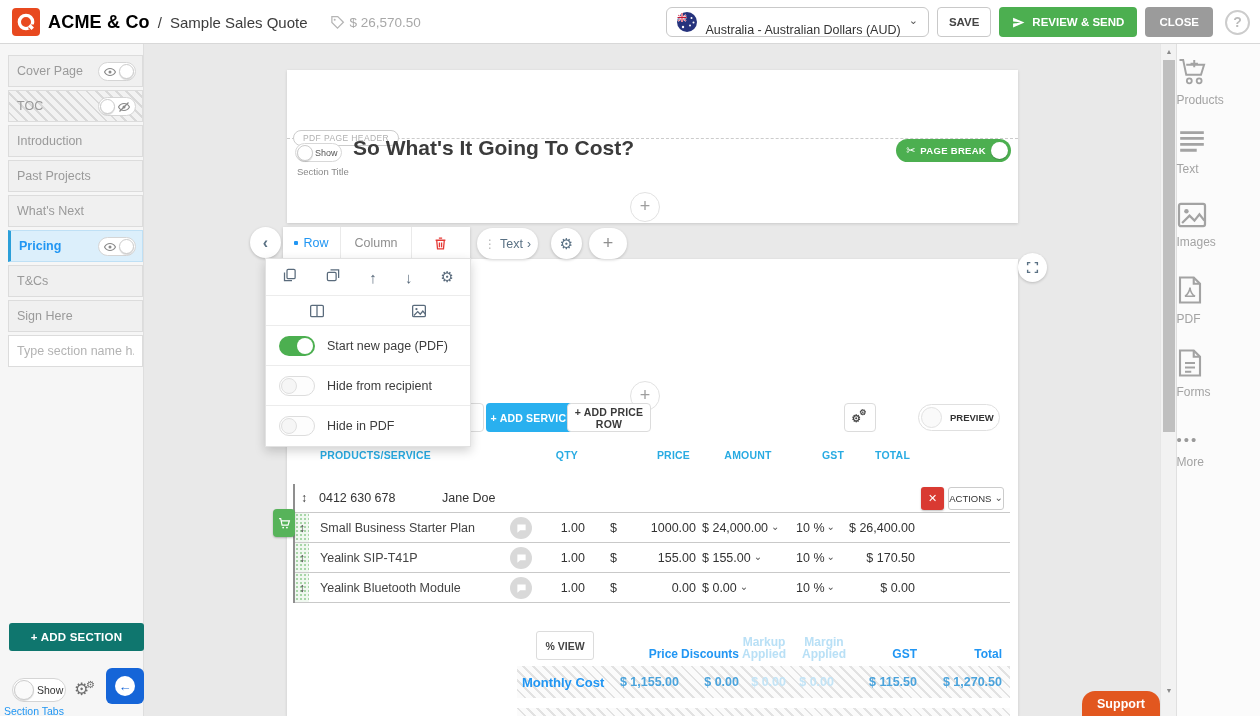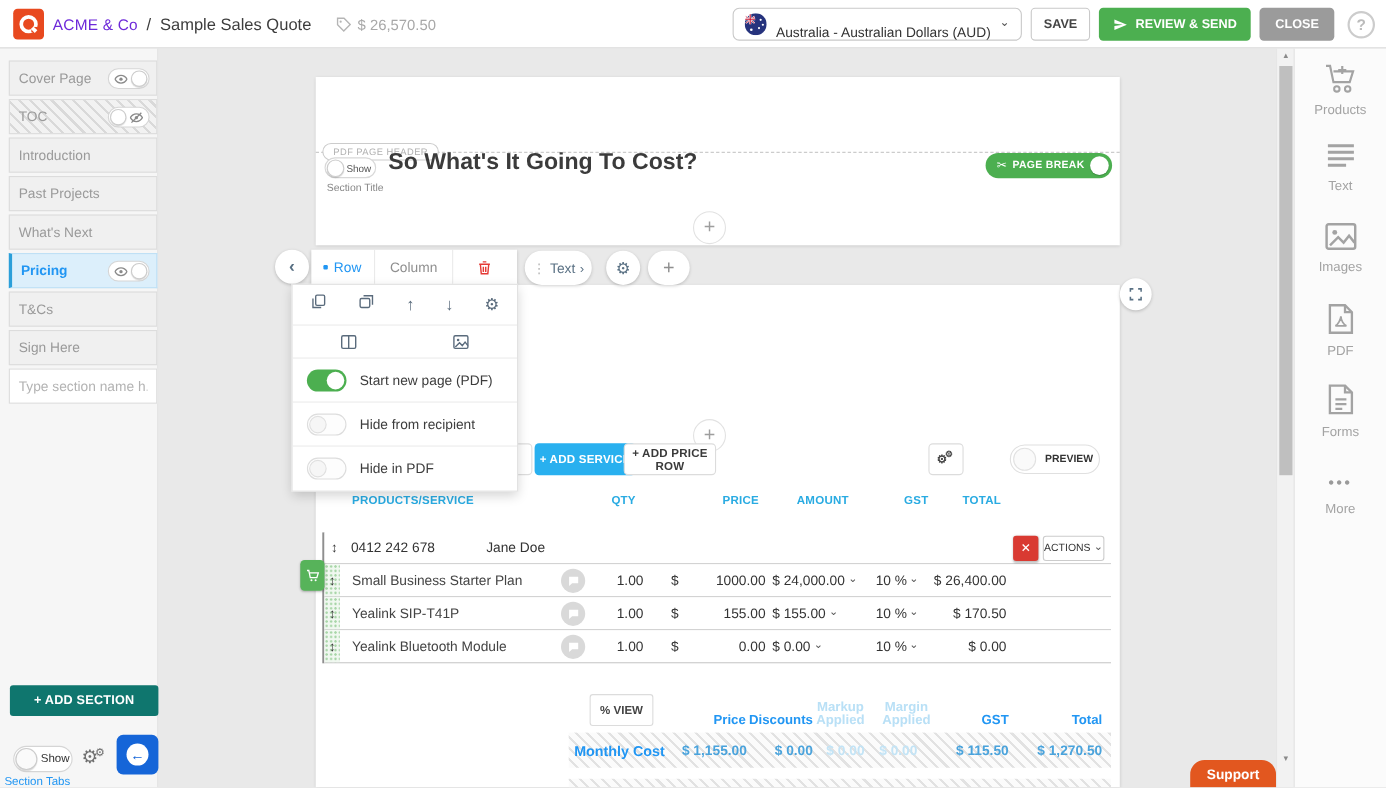--- a/index.html
+++ b/index.html
@@ -11,7 +11,7 @@
   .topbar { position:absolute; left:0; top:0; width:1260px; height:44px; background:#fff; border-bottom:1px solid #d8d8d8; z-index:50; }
   .topbar-left { position:absolute; left:12px; top:0; height:44px; display:flex; align-items:center; gap:8px; }
   .logo { width:28px; height:28px; background:#e8491f; border-radius:4px; display:flex; align-items:center; justify-content:center; }
-  .brand { font-size:14px; color:#6d28d9; font-weight:400; letter-spacing:.2px; }
+  .brand { font-size:18px; color:#000000; font-weight:700; letter-spacing:.2px; }
   .doc-title { font-size:15px; color:#3c3c3c; }
   .slash { color:#3c3c3c; font-size:15px; }
   .tag-wrap { display:flex; align-items:center; gap:5px; margin-left:14px; color:#a8a8a8; }

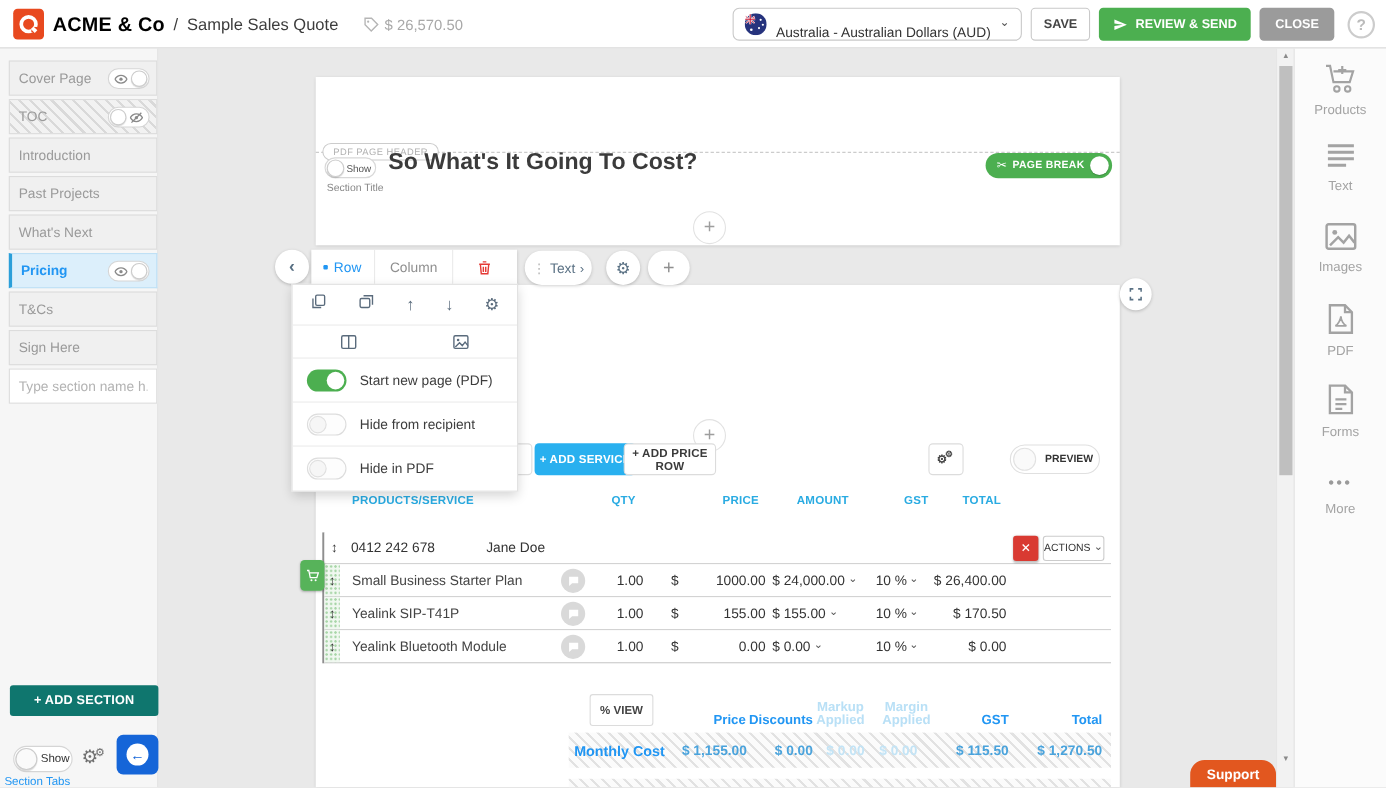--- a/index.html
+++ b/index.html
@@ -52,7 +52,7 @@
 
   
   .rightbar { position:absolute; right:0; top:44px; width:84px; height:672px; background:#fbfbfb; border-left:1px solid #e0e0e0; z-index:10; display:flex; flex-direction:column; align-items:center; padding-top:12px; }
-  .rb-item { width:84px; height:73px; display:flex; flex-direction:column; align-items:center; justify-content:flex-start; gap:7px; color:#a3a3a3; cursor:pointer; }
+  .rb-item { width:84px; height:73px; display:flex; flex-direction:column; align-items:flex-start; justify-content:flex-start; gap:7px; color:#a3a3a3; cursor:pointer; }
   .rb-item .lbl { font-size:12px; color:#a3a3a3; }
   .rb-item svg { display:block; }
   .rb-more-dots { font-size:15px; letter-spacing:2px; color:#9a9a9a; margin-top:10px; }

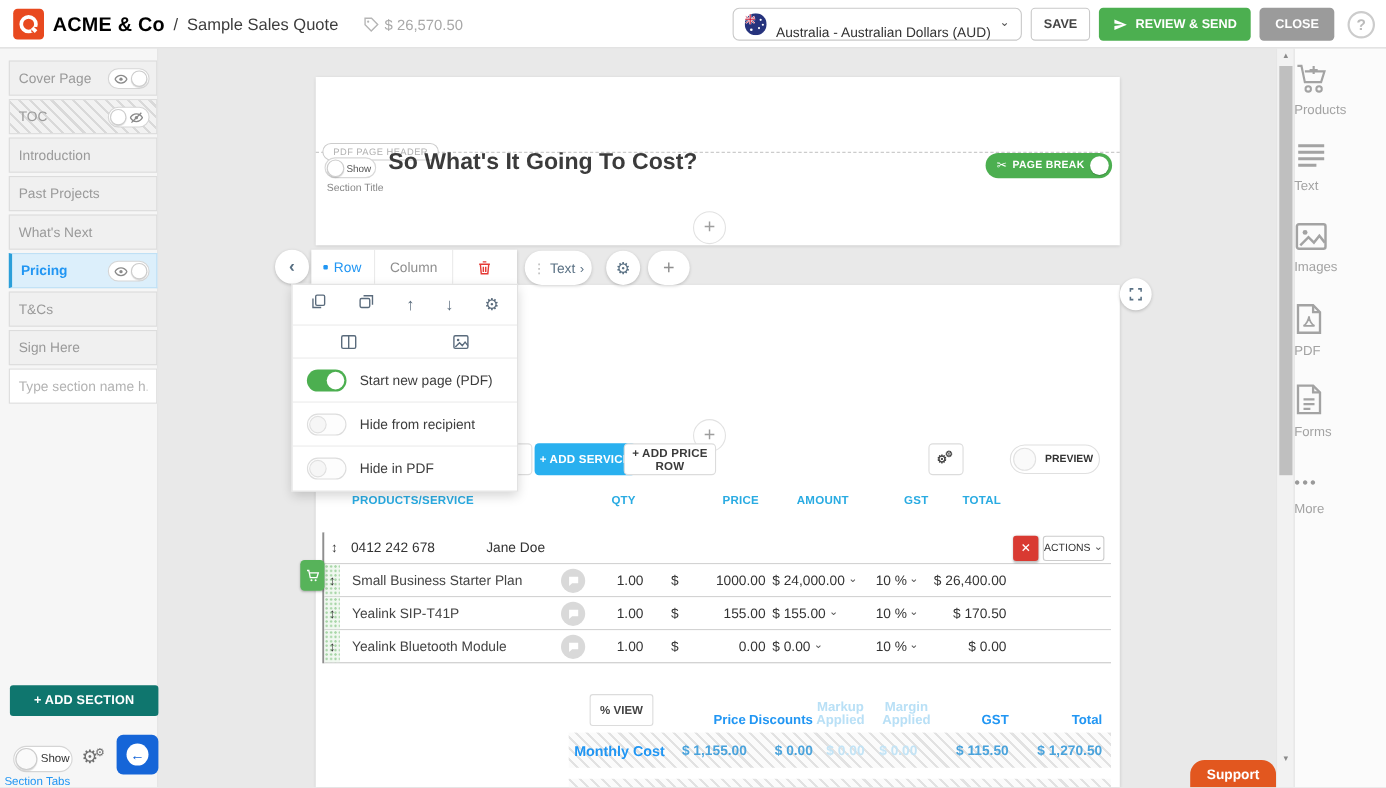--- a/index.html
+++ b/index.html
@@ -439,7 +439,7 @@
         <span class="drag-plain">
           <span class="drag-glyph">↕</span>
         </span>
-        <span class="cell-phone">0412 242 678</span>
+        <span class="cell-phone">0412 630 678</span>
         <span class="cell-person">Jane Doe</span>
         <span class="redx-btn">
           <span>✕</span>

